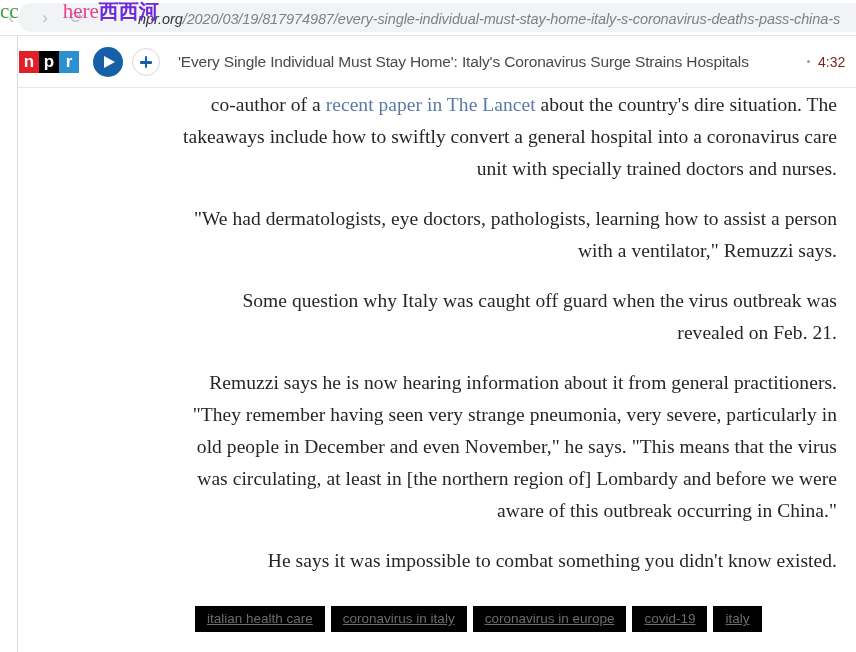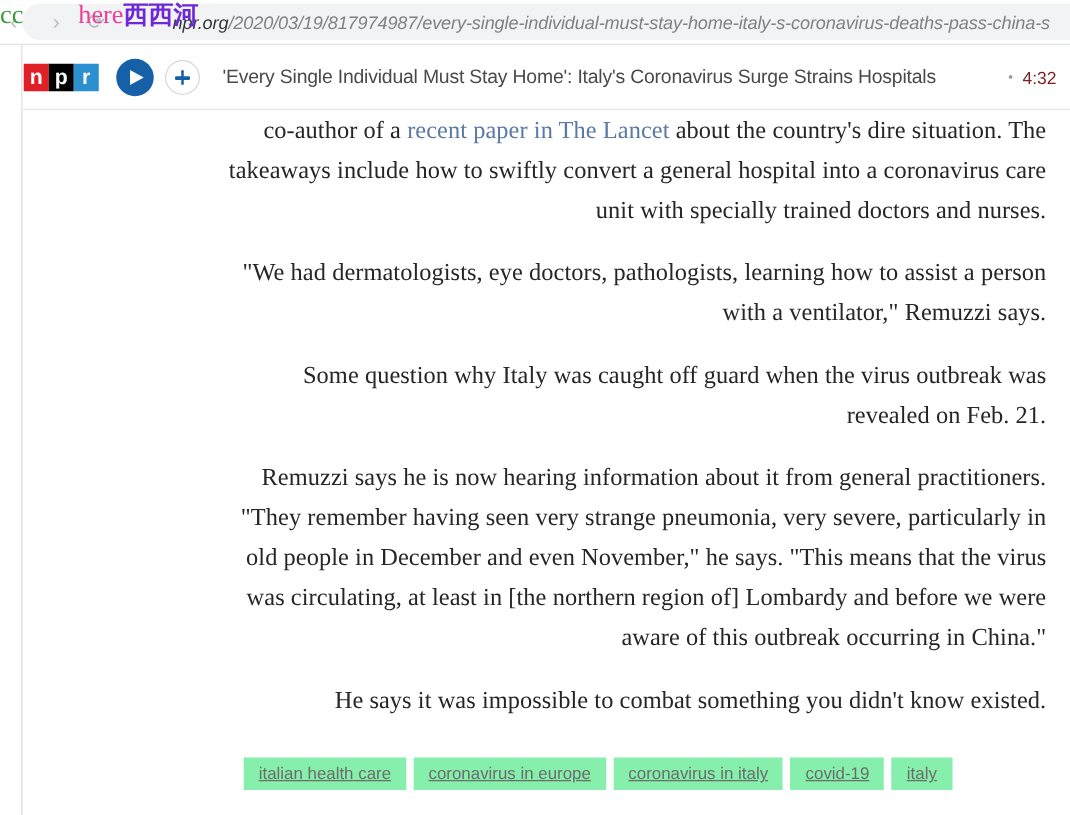--- a/index.html
+++ b/index.html
@@ -173,7 +173,7 @@
     gap: 6px;
   }
   .tag {
-    background: #86efac;
+    background: #000000;
     color: #6c6c6c;
     font-size: 13.5px;
     line-height: 26px;

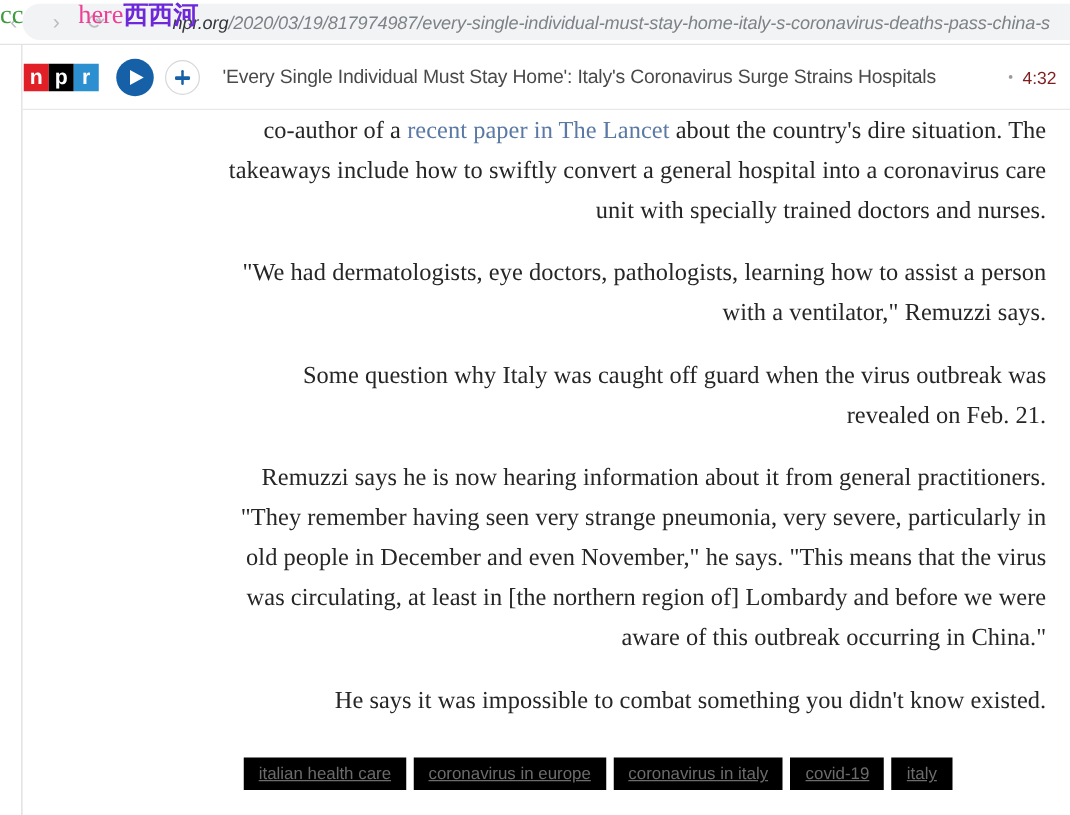--- a/index.html
+++ b/index.html
@@ -243,8 +243,8 @@
 
   <div id="tags">
     <a class="tag" href="#">italian health care</a>
+    <a class="tag" href="#">coronavirus in italy</a>
     <a class="tag" href="#">coronavirus in europe</a>
-    <a class="tag" href="#">coronavirus in italy</a>
     <a class="tag" href="#">covid-19</a>
     <a class="tag" href="#">italy</a>
   </div>

